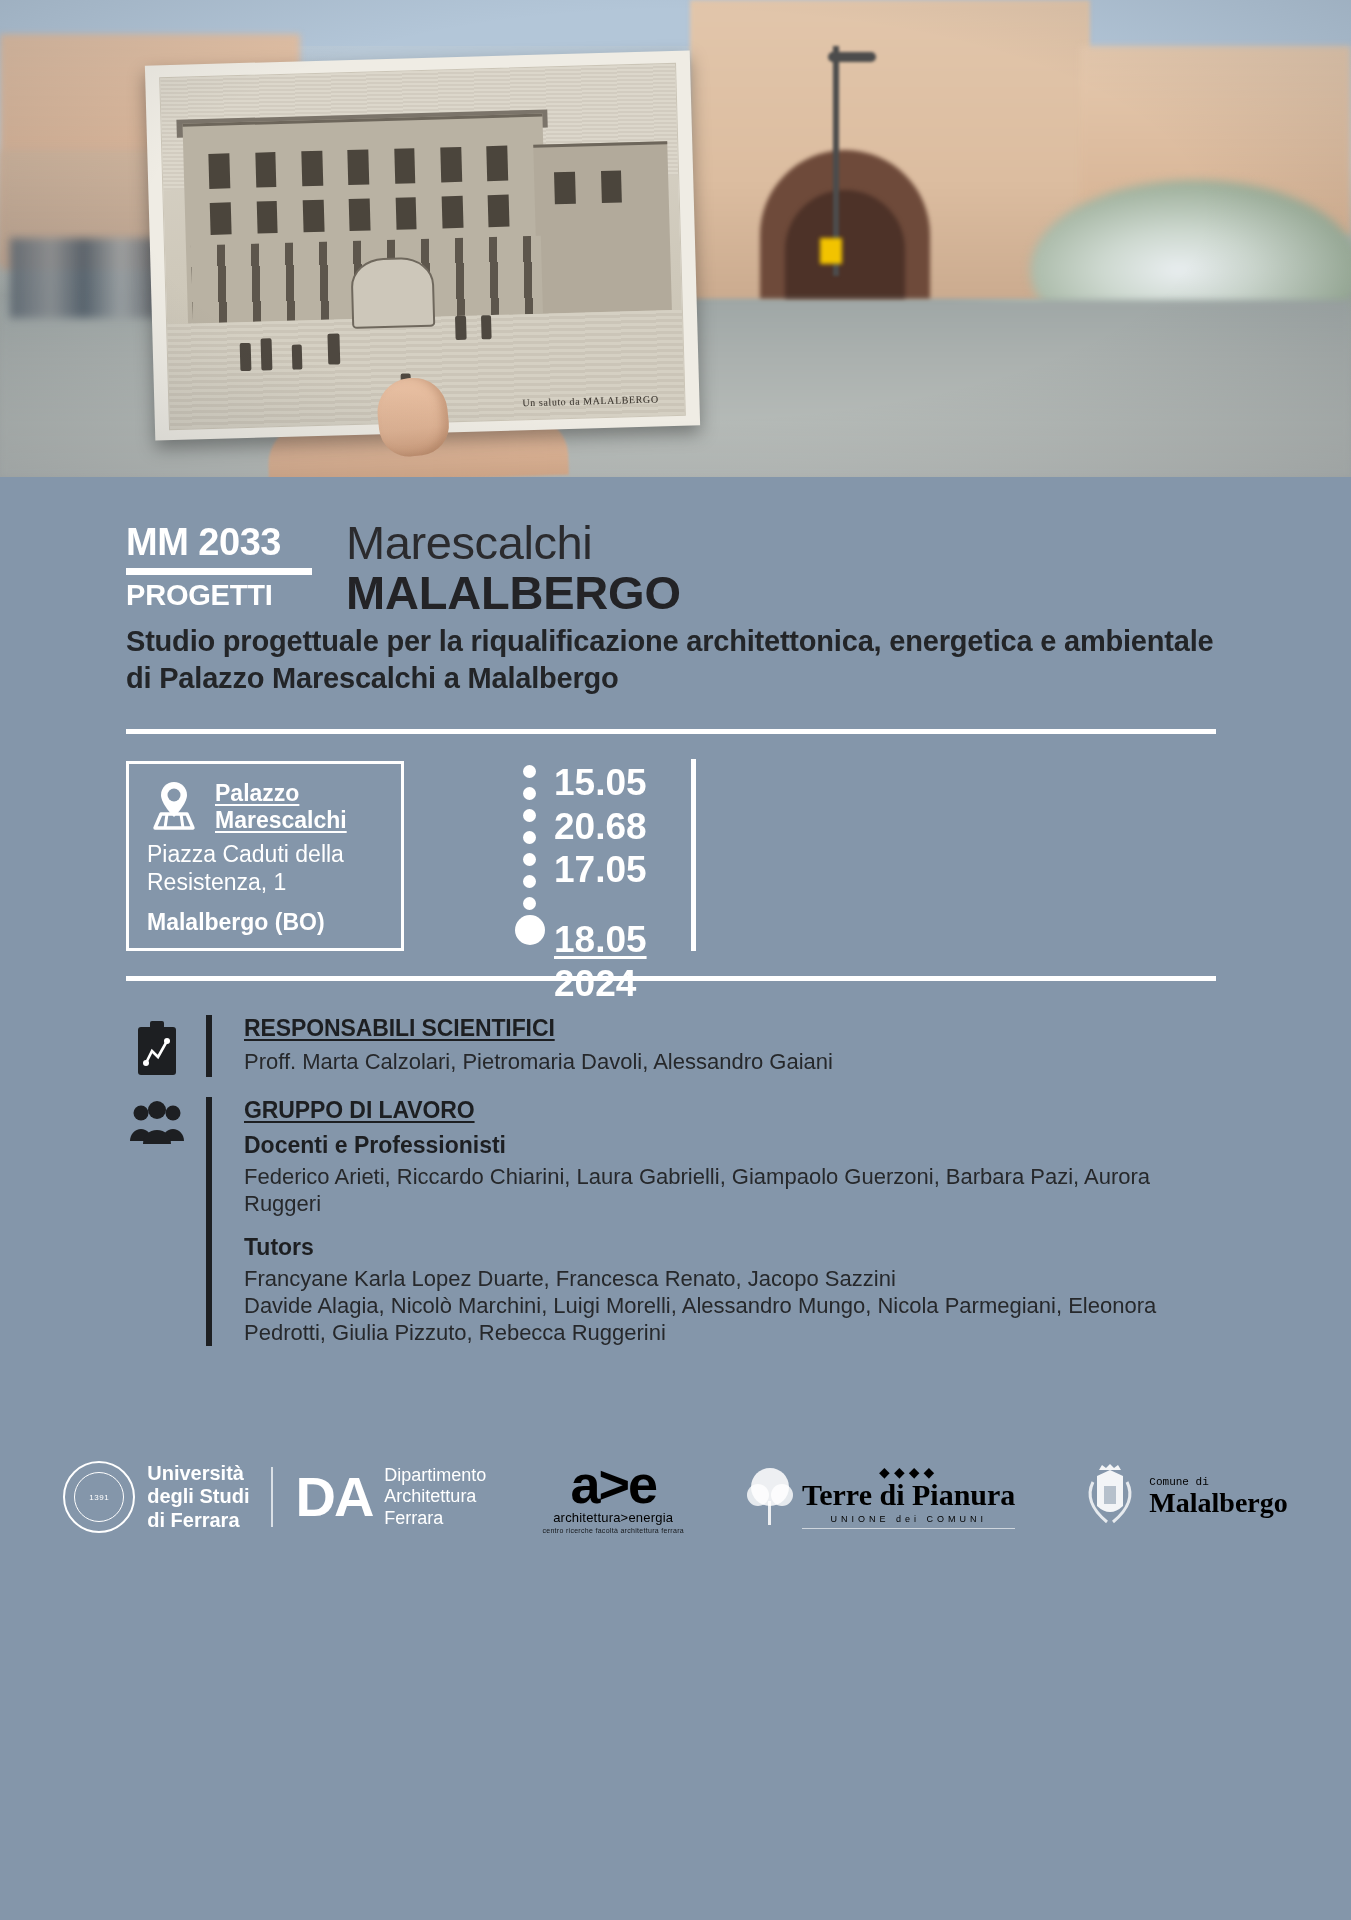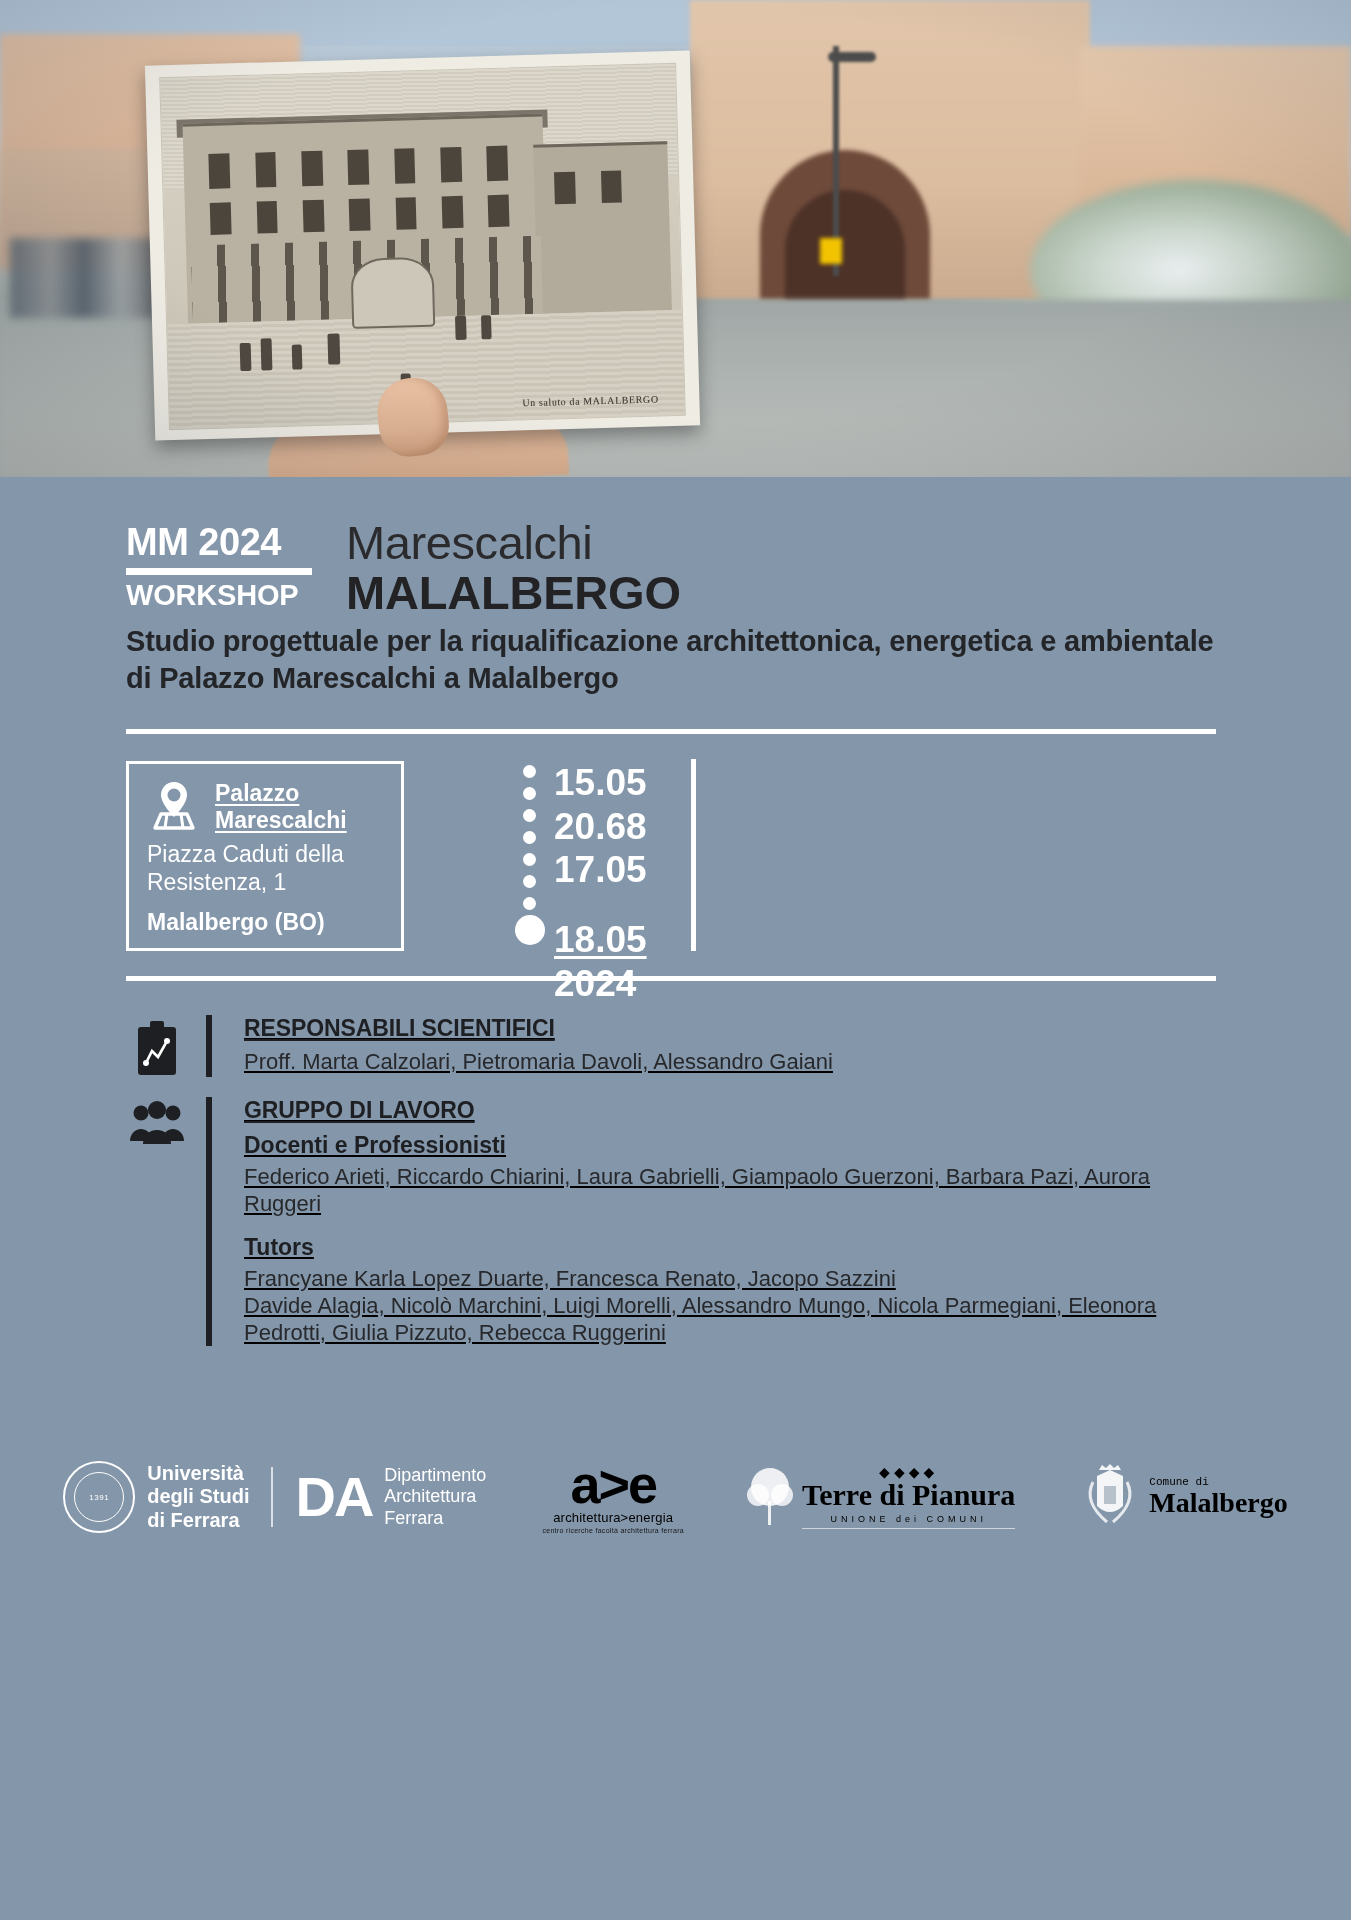--- a/index.html
+++ b/index.html
@@ -248,7 +248,7 @@
 
     <div class="titlewrap">
       <div class="mmblock">
-        <div class="mm2024">MM 2024</div>
+        <div class="mm2024">MM 2033</div>
         <div class="mmrule"></div>
         <div class="workshop">WORKSHOP</div>
       </div>

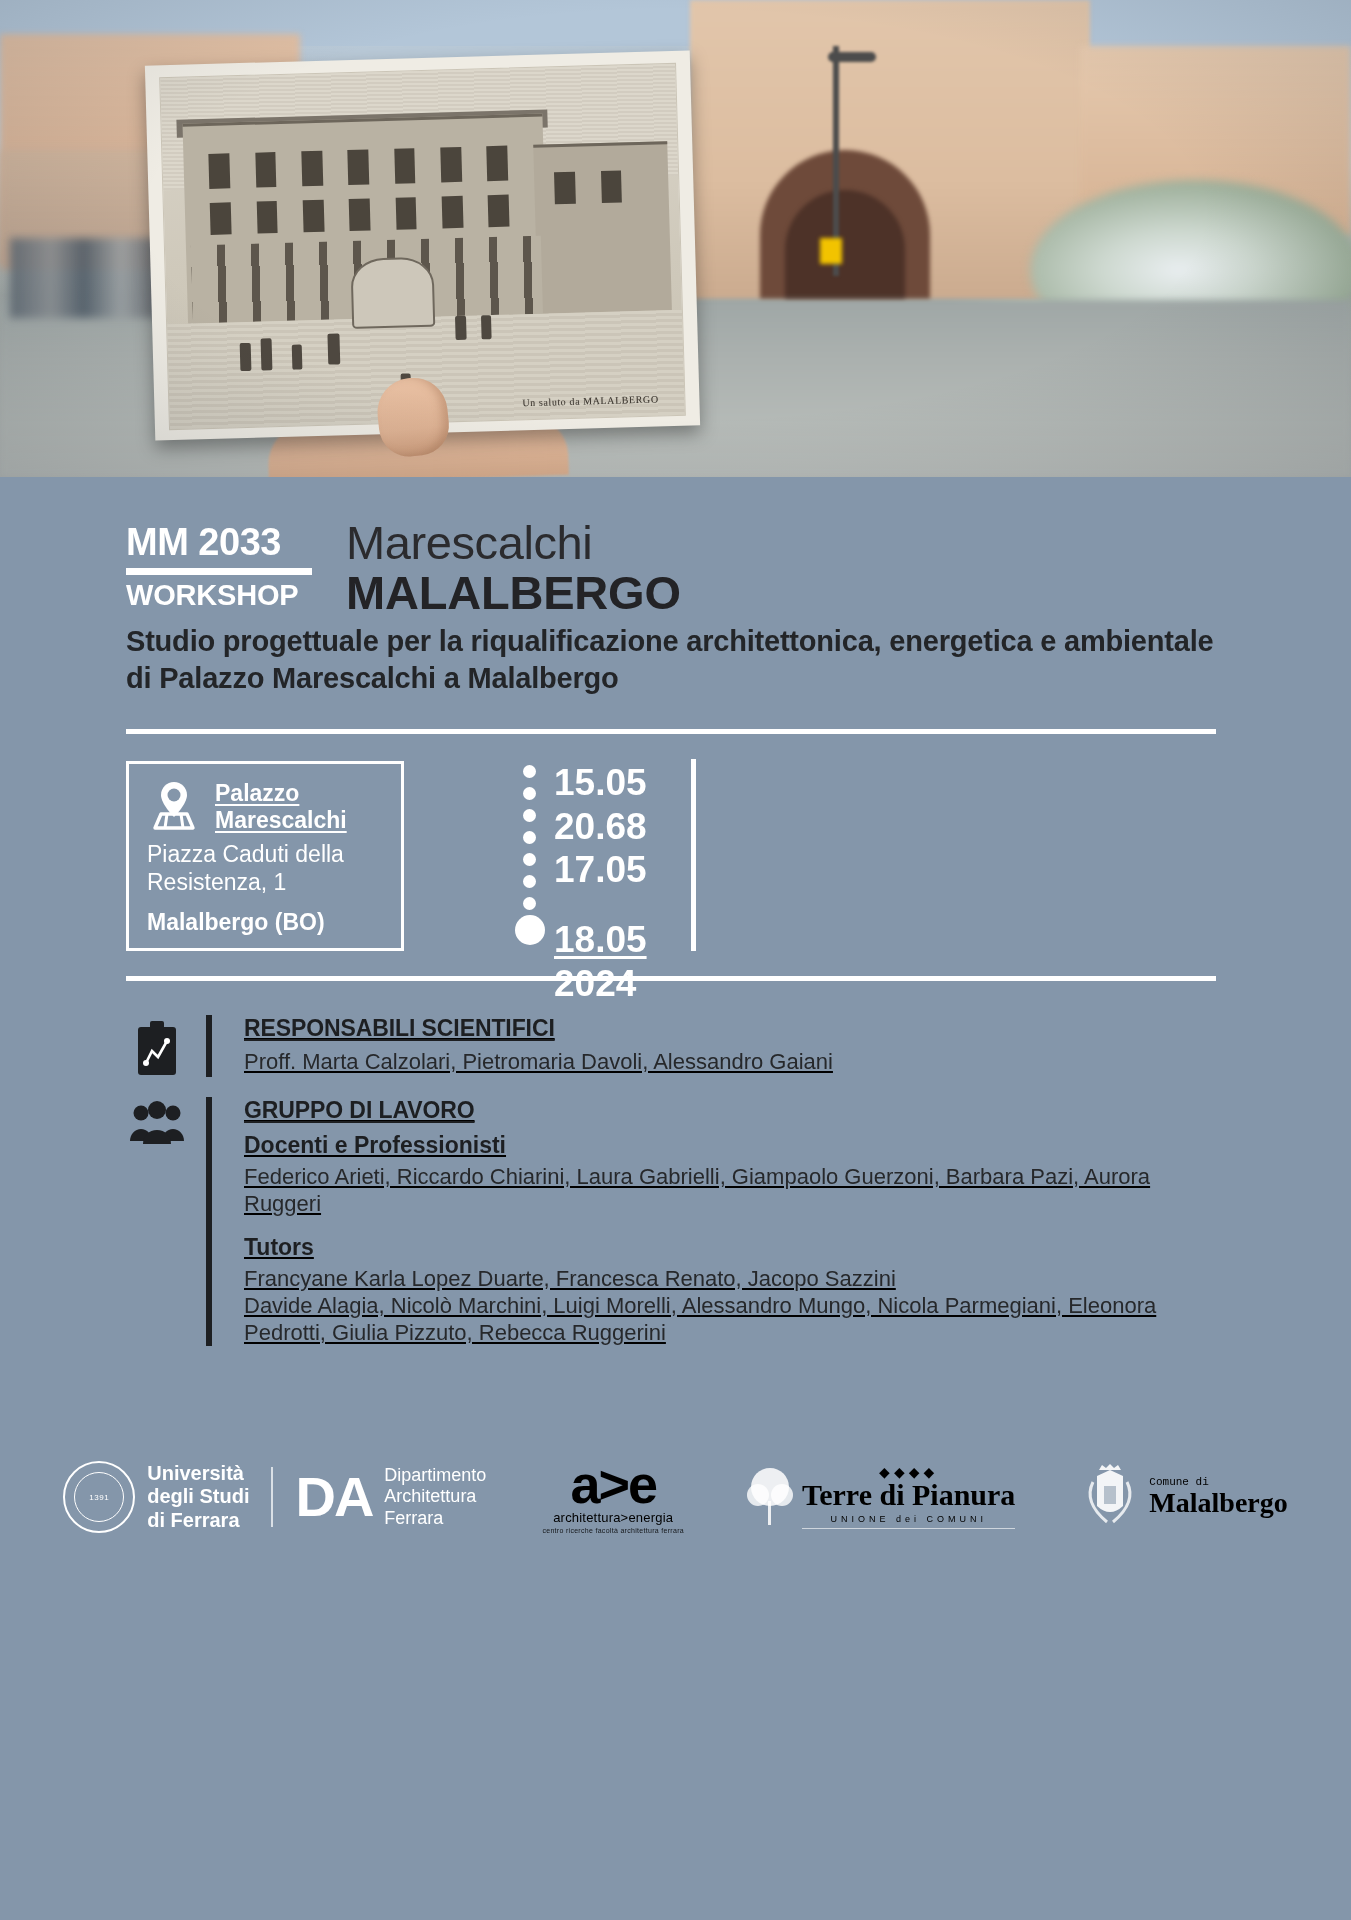--- a/index.html
+++ b/index.html
@@ -250,7 +250,7 @@
       <div class="mmblock">
         <div class="mm2024">MM 2033</div>
         <div class="mmrule"></div>
-        <div class="workshop">WORKSHOP</div>
+        <div class="workshop">PROGETTI</div>
       </div>
       <div class="names">
         <div class="nm1">Marescalchi</div>

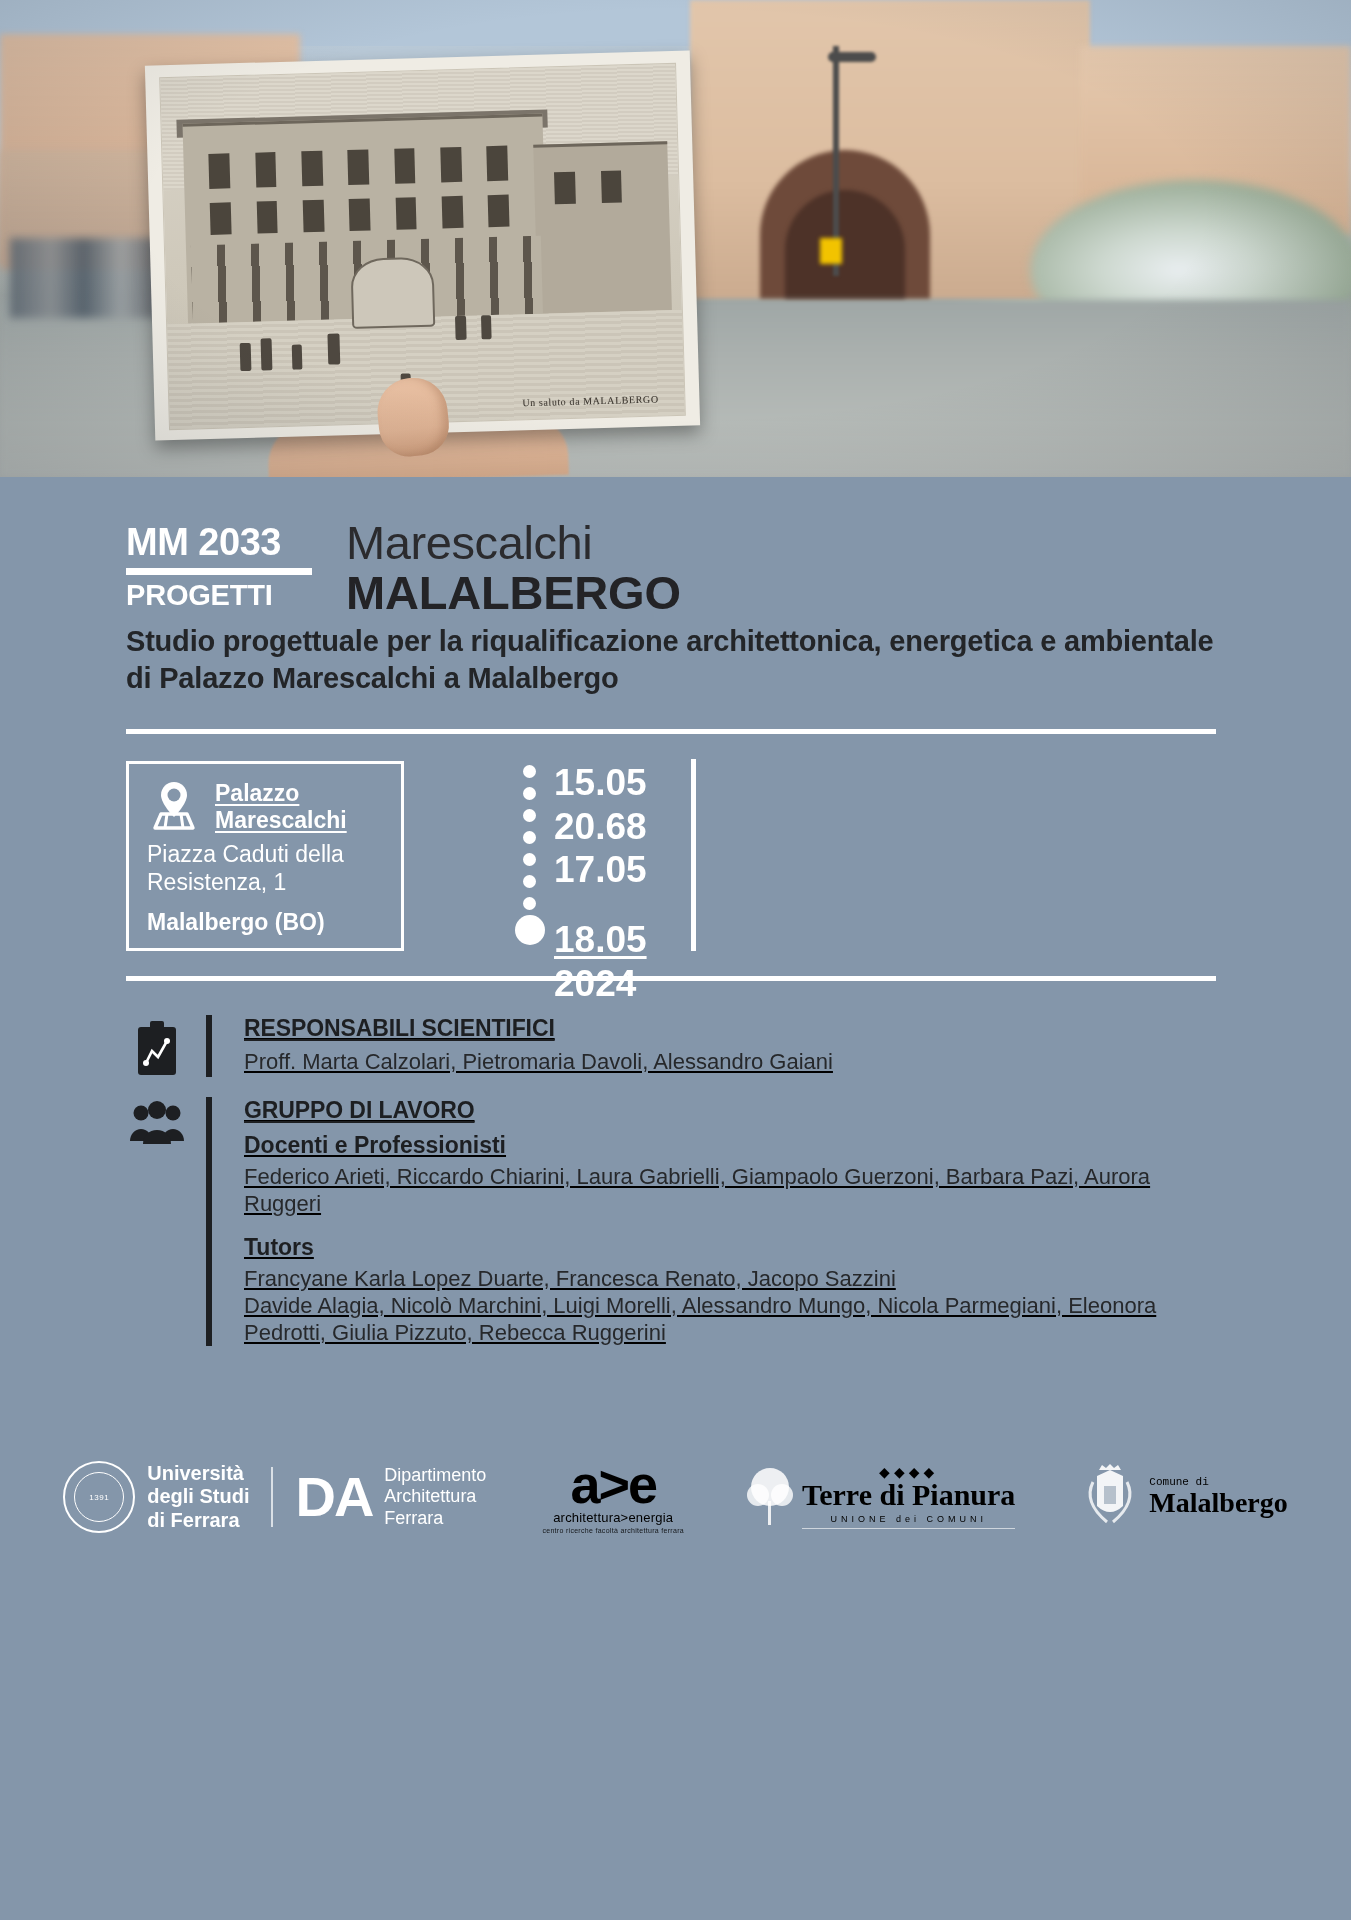--- a/index.html
+++ b/index.html
@@ -144,7 +144,7 @@
 
   
   .team{position:absolute;left:126px;top:538px;width:1100px;}
-  .trow{display:flex;align-items:flex-start;gap:18px;margin-bottom:20px;text-decoration:underline;}
+  .trow{display:flex;align-items:flex-start;gap:18px;margin-bottom:20px;}
   .ticon{width:62px;flex:0 0 62px;display:flex;justify-content:center;padding-top:4px;}
   .tbar{width:6px;background:#1d1f22;flex:0 0 6px;align-self:stretch;}
   .tcontent{flex:1;padding-left:14px;}

